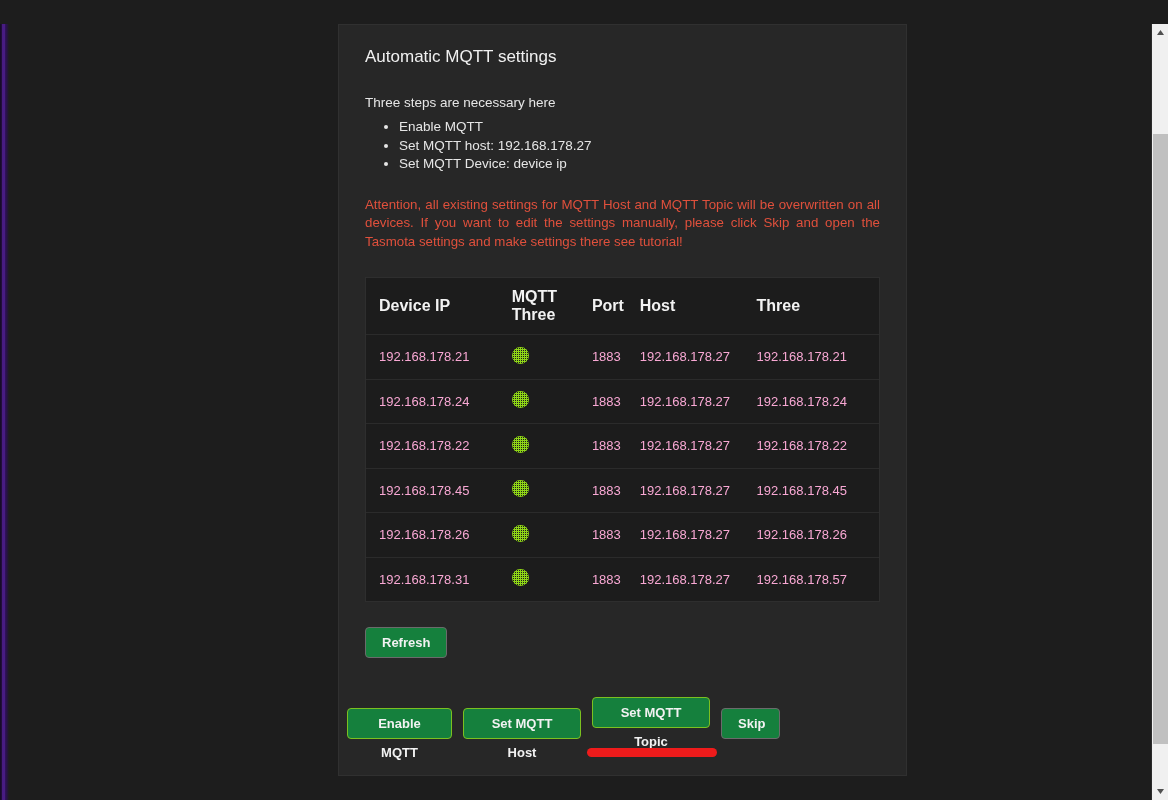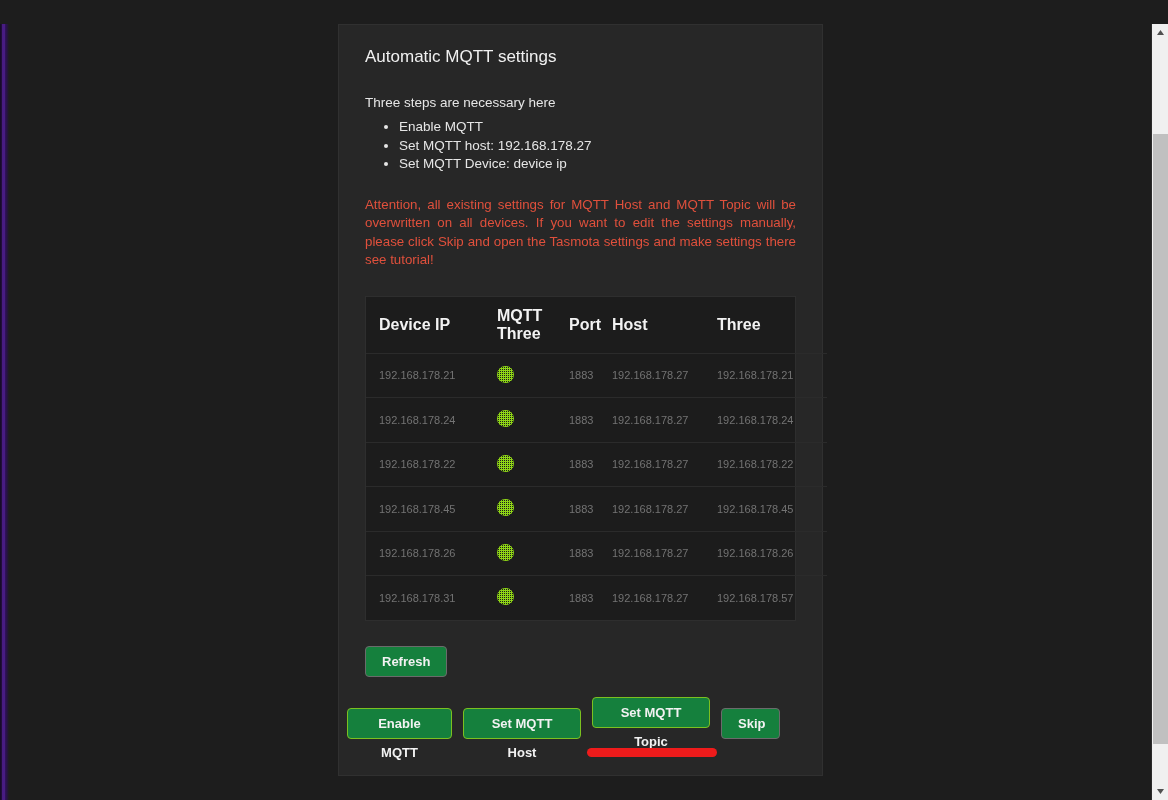--- a/index.html
+++ b/index.html
@@ -124,7 +124,7 @@
     position: absolute;
     left: 329px;   
     top: 0px;
-    width: 485px;
+    width: 569px;
     height: 752px;
     background: #272727;
     border: 1px solid #303030;

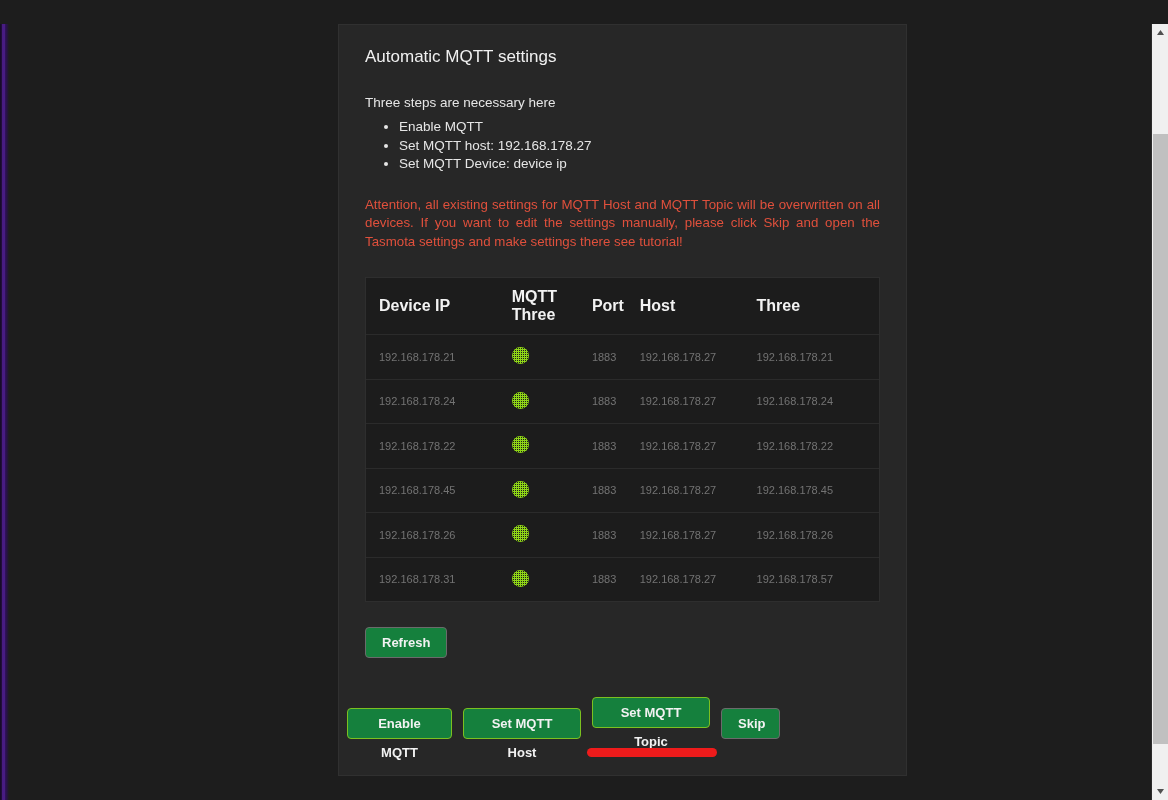--- a/index.html
+++ b/index.html
@@ -184,8 +184,8 @@
     vertical-align: middle;
   }
   #device-table td {
-    font-size: 11px;
-    color: #737373;
+    font-size: 13px;
+    color: #f9a8d4;
     height: 43.5px;
     vertical-align: middle;
     padding: 0;

